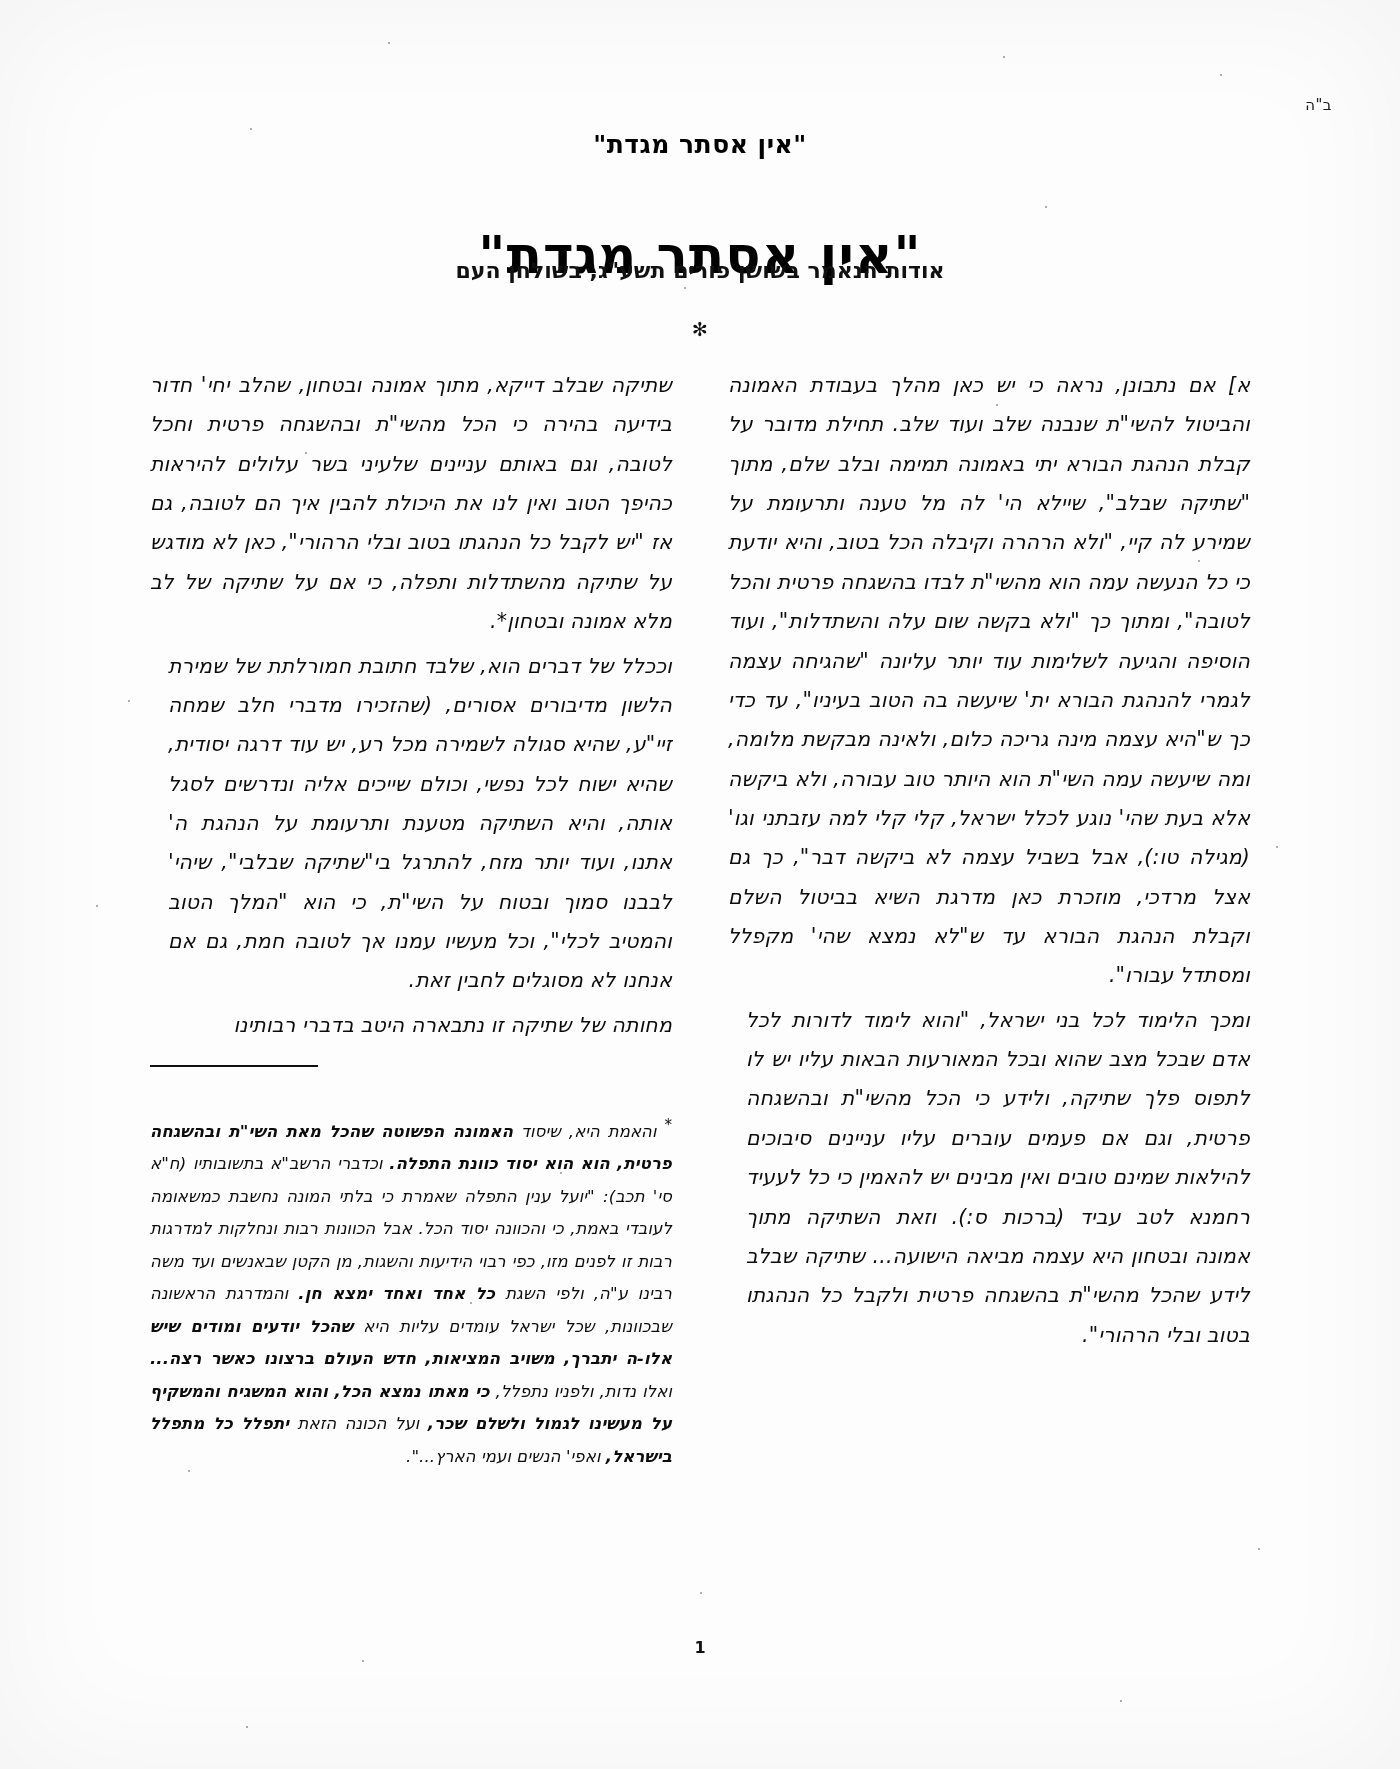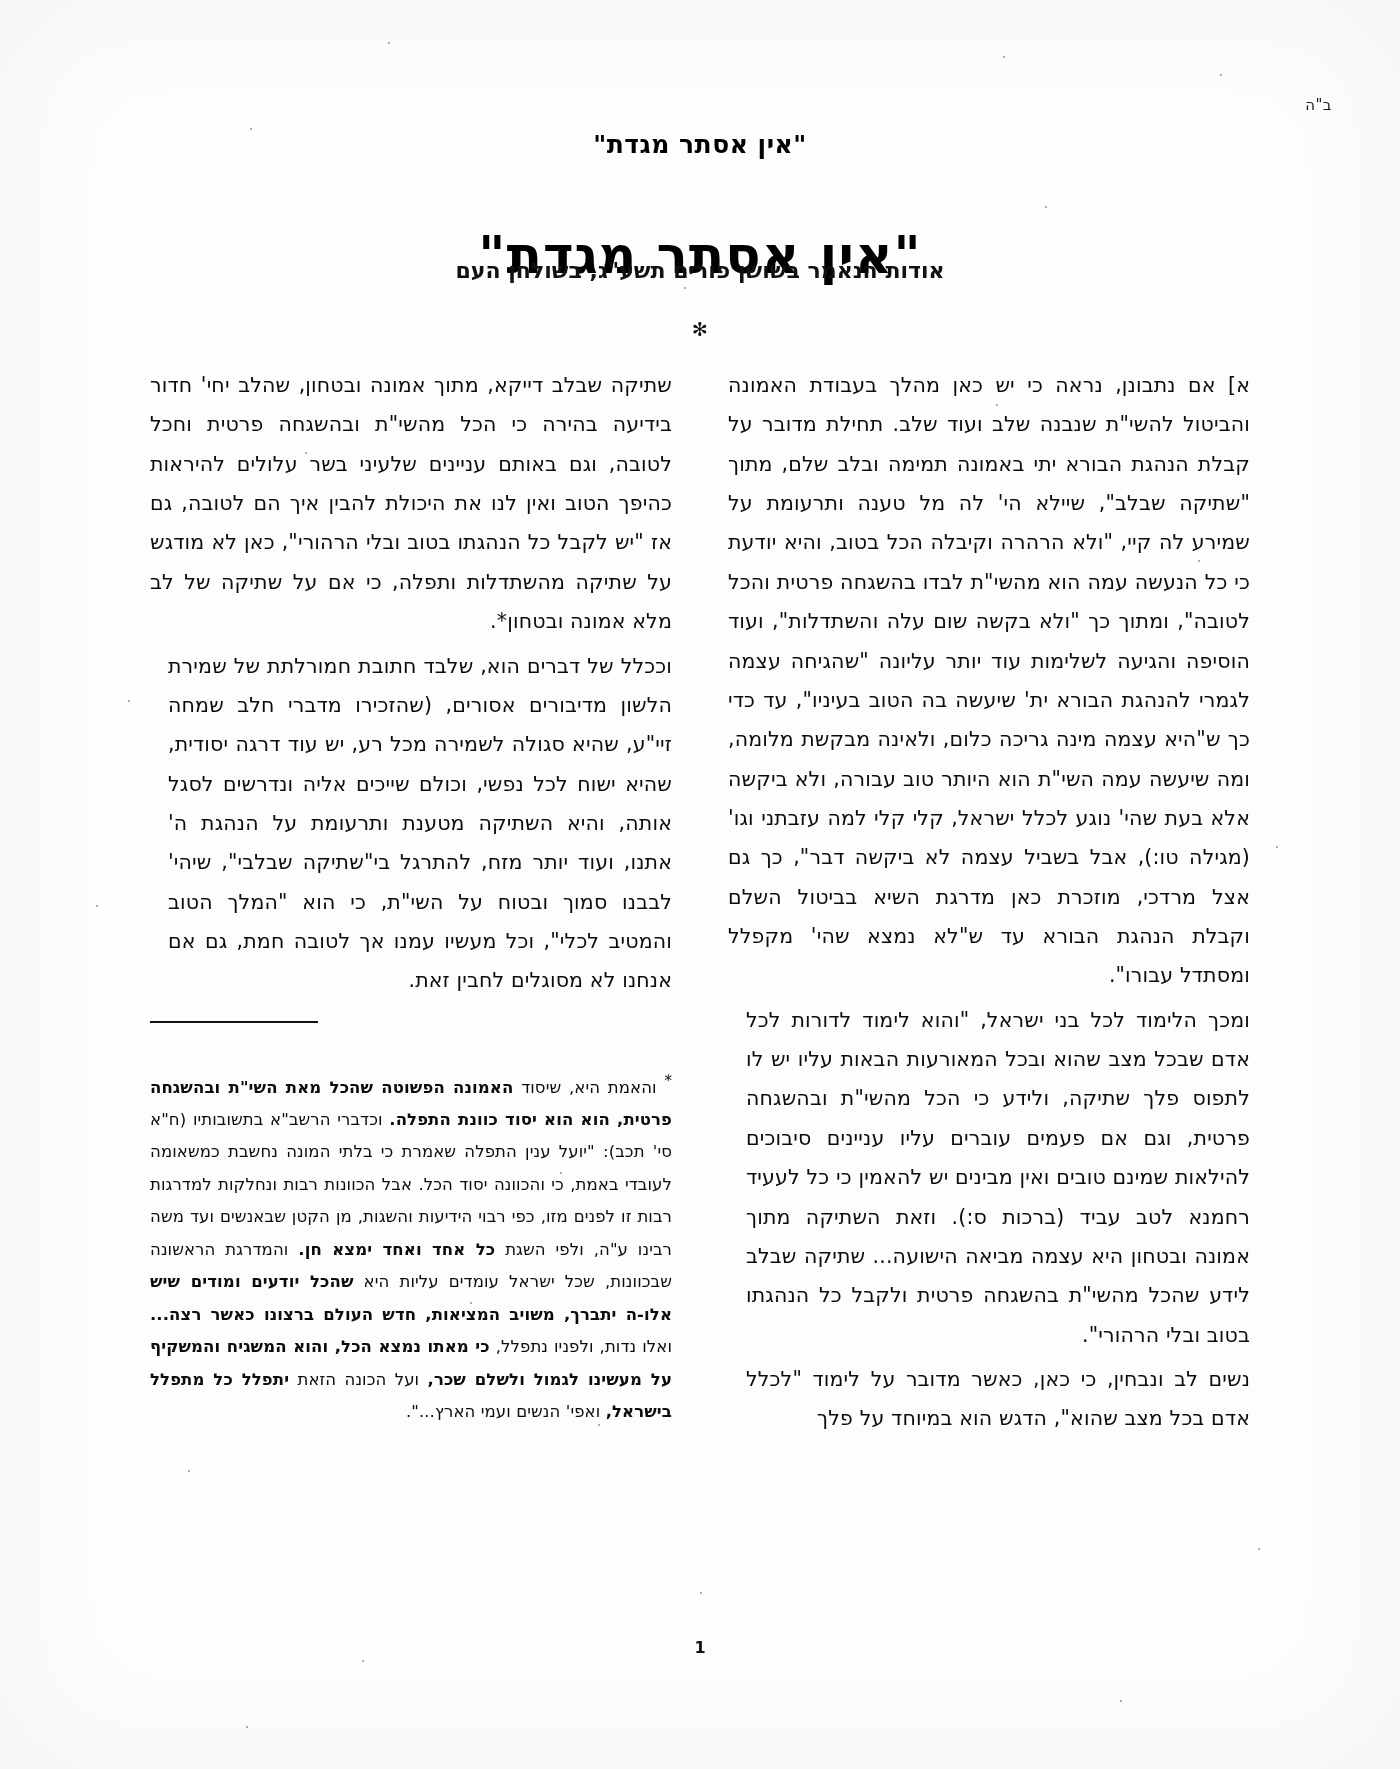--- a/index.html
+++ b/index.html
@@ -107,6 +107,7 @@
   .col {
     flex: 1 1 0;
     min-width: 0;
+    font-style: italic;
   }
 
   .col p {

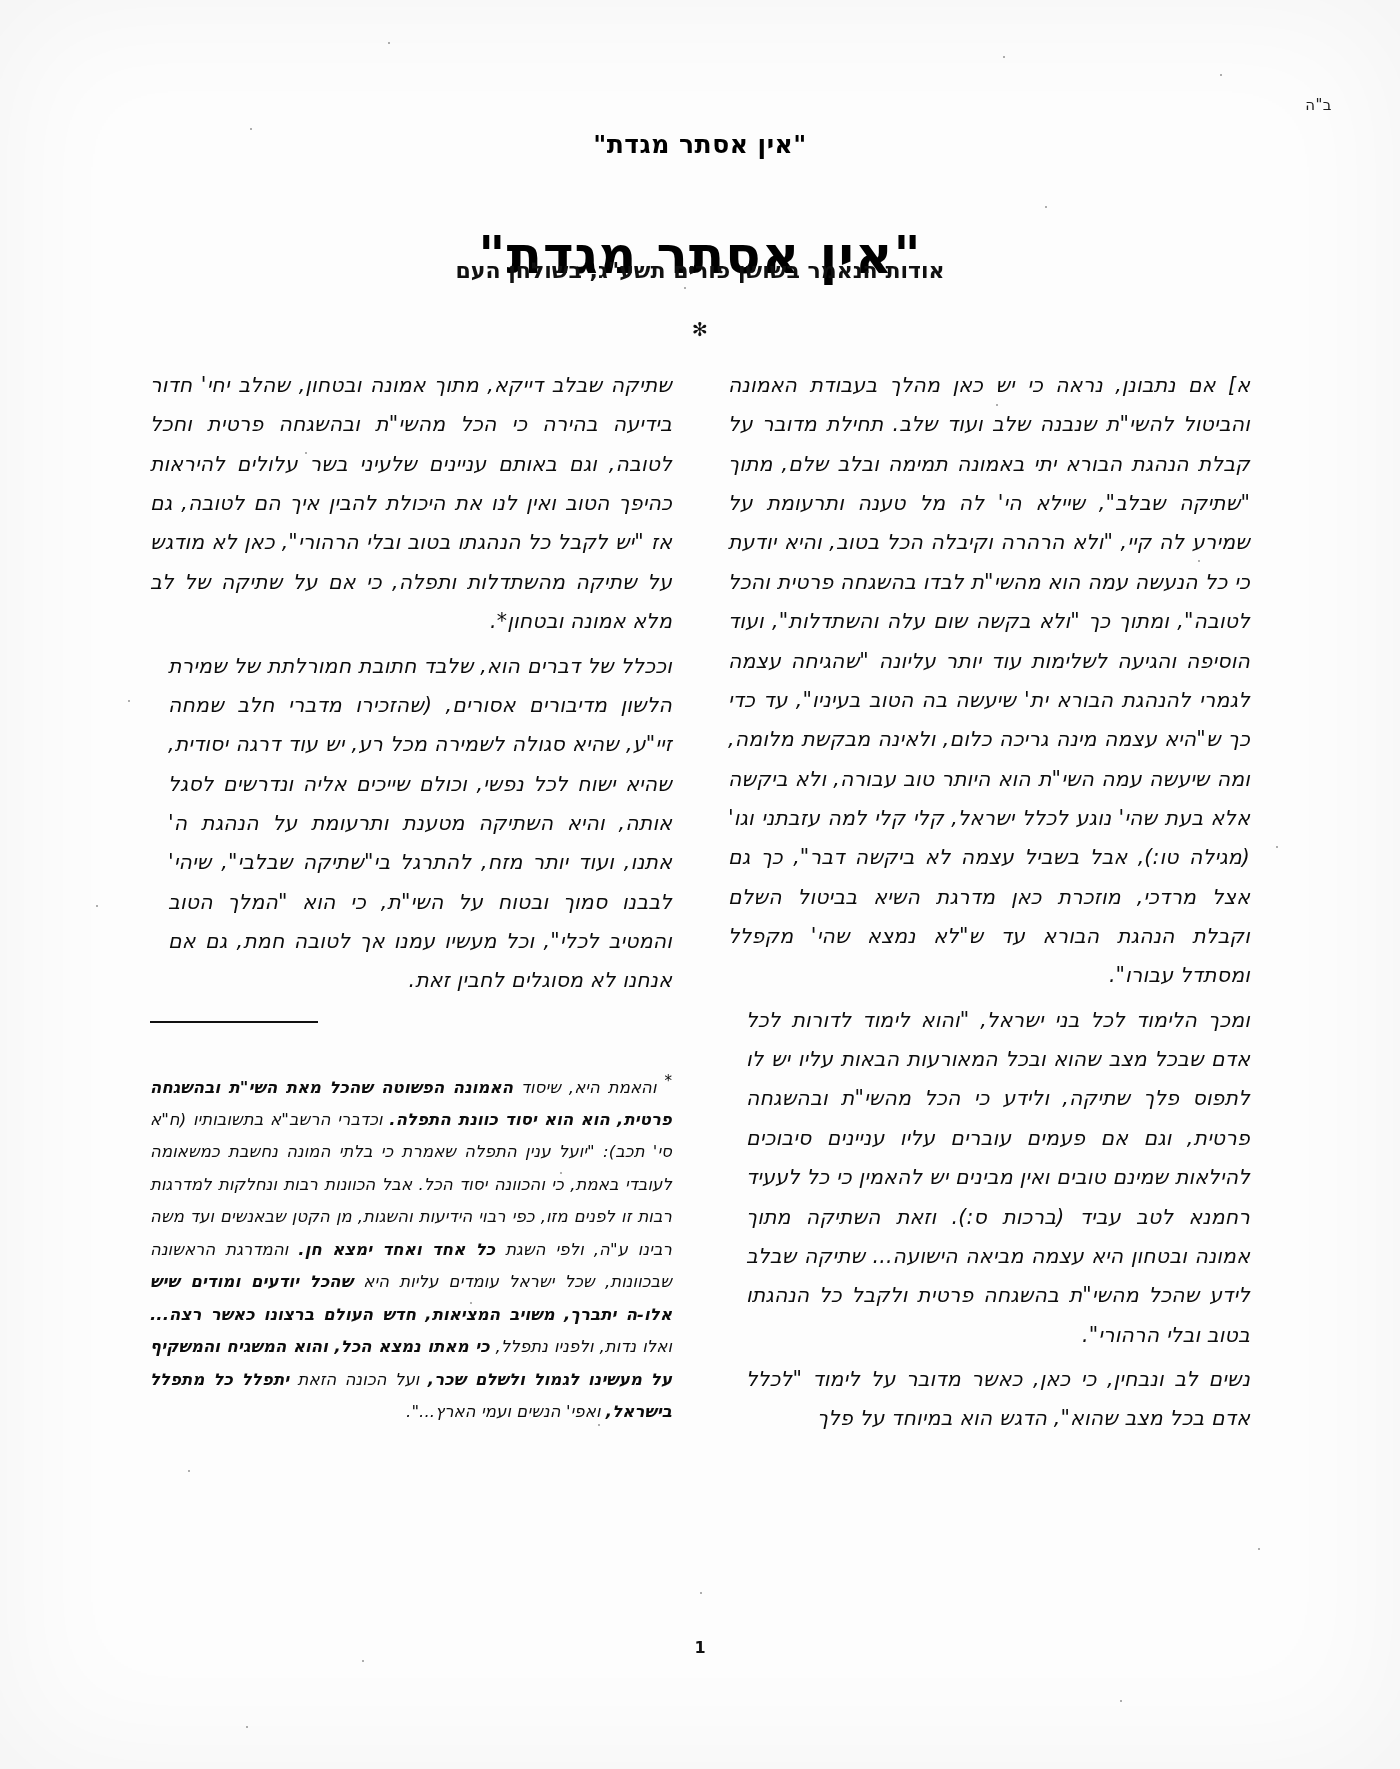--- a/index.html
+++ b/index.html
@@ -220,6 +220,7 @@
     <div class="col">
       <p class="first-para">שתיקה שבלב דייקא, מתוך אמונה ובטחון, שהלב יחי' חדור בידיעה בהירה כי הכל מהשי"ת ובהשגחה פרטית וחכל לטובה, וגם באותם עניינים שלעיני בשר עלולים להיראות כהיפך הטוב ואין לנו את היכולת להבין איך הם לטובה, גם אז "יש לקבל כל הנהגתו בטוב ובלי הרהורי", כאן לא מודגש על שתיקה מהשתדלות ותפלה, כי אם על שתיקה של לב מלא אמונה ובטחון*.</p>
       <p>וככלל של דברים הוא, שלבד חתובת חמורלתת של שמירת הלשון מדיבורים אסורים, (שהזכירו מדברי חלב שמחה זיי"ע, שהיא סגולה לשמירה מכל רע, יש עוד דרגה יסודית, שהיא ישוח לכל נפשי, וכולם שייכים אליה ונדרשים לסגל אותה, והיא השתיקה מטענת ותרעומת על הנהגת ה' אתנו, ועוד יותר מזח, להתרגל בי"שתיקה שבלבי", שיהי' לבבנו סמוך ובטוח על השי"ת, כי הוא "המלך הטוב והמטיב לכלי", וכל מעשיו עמנו אך לטובה חמת, גם אם אנחנו לא מסוגלים לחבין זאת.</p>
+      <p>מחותה של שתיקה זו נתבארה היטב בדברי רבותינו</p>
 
       <div class="footnote-rule"></div>
 

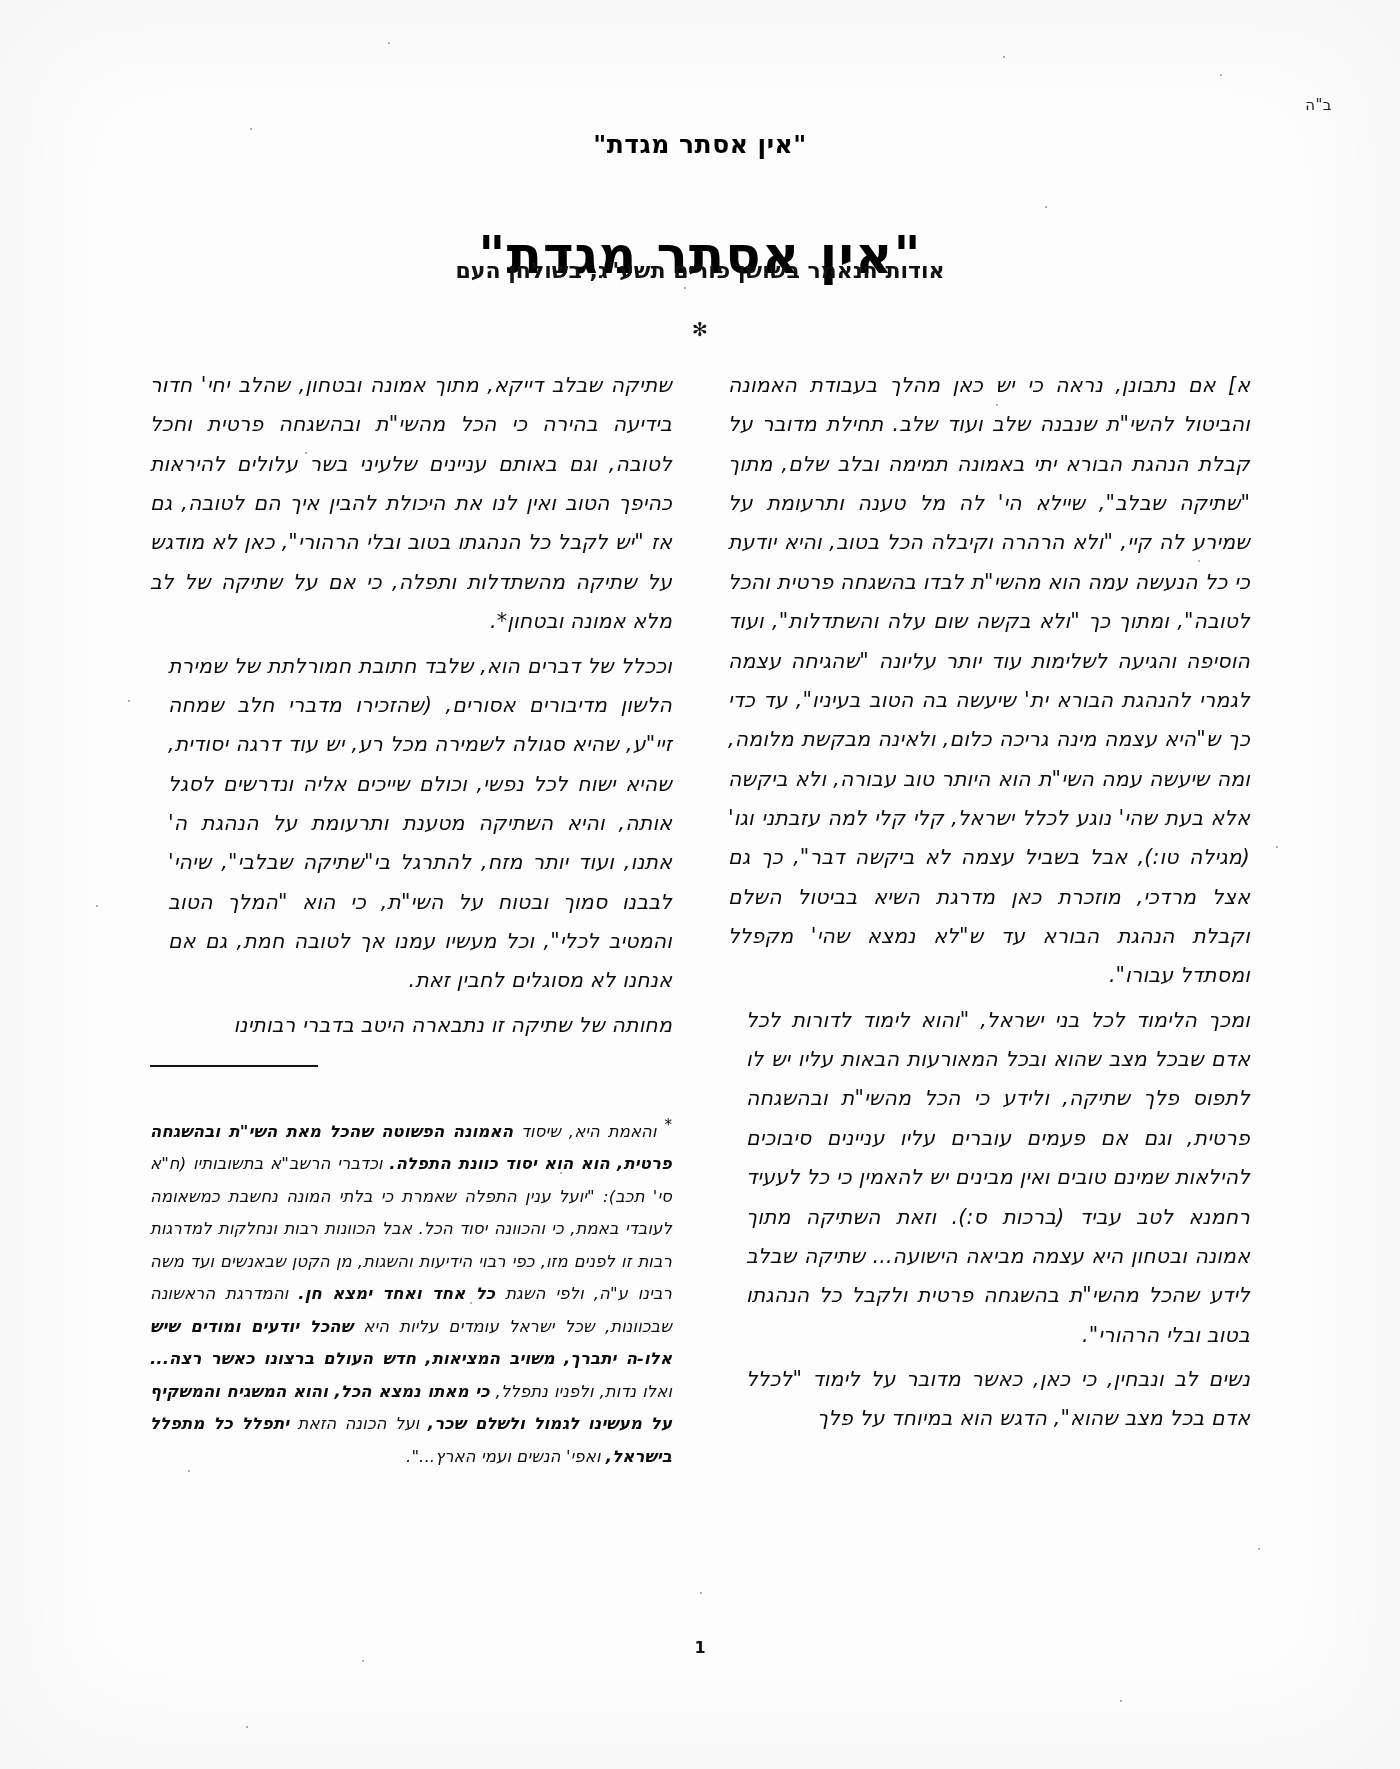--- a/index.html
+++ b/index.html
@@ -214,7 +214,6 @@
     <div class="col">
       <p class="first-para">א] אם נתבונן, נראה כי יש כאן מהלך בעבודת האמונה והביטול להשי"ת שנבנה שלב ועוד שלב. תחילת מדובר על קבלת הנהגת הבורא יתי באמונה תמימה ובלב שלם, מתוך "שתיקה שבלב", שיילא הי' לה מל טענה ותרעומת על שמירע לה קיי, "ולא הרהרה וקיבלה הכל בטוב, והיא יודעת כי כל הנעשה עמה הוא מהשי"ת לבדו בהשגחה פרטית והכל לטובה", ומתוך כך "ולא בקשה שום עלה והשתדלות", ועוד הוסיפה והגיעה לשלימות עוד יותר עליונה "שהגיחה עצמה לגמרי להנהגת הבורא ית' שיעשה בה הטוב בעיניו", עד כדי כך ש"היא עצמה מינה גריכה כלום, ולאינה מבקשת מלומה, ומה שיעשה עמה השי"ת הוא היותר טוב עבורה, ולא ביקשה אלא בעת שהי' נוגע לכלל ישראל, קלי קלי למה עזבתני וגו' (מגילה טו:), אבל בשביל עצמה לא ביקשה דבר", כך גם אצל מרדכי, מוזכרת כאן מדרגת השיא בביטול השלם וקבלת הנהגת הבורא עד ש"לא נמצא שהי' מקפלל ומסתדל עבורו".</p>
       <p>ומכך הלימוד לכל בני ישראל, "והוא לימוד לדורות לכל אדם שבכל מצב שהוא ובכל המאורעות הבאות עליו יש לו לתפוס פלך שתיקה, ולידע כי הכל מהשי"ת ובהשגחה פרטית, וגם אם פעמים עוברים עליו עניינים סיבוכים להילאות שמינם טובים ואין מבינים יש להאמין כי כל לעעיד רחמנא לטב עביד (ברכות ס:). וזאת השתיקה מתוך אמונה ובטחון היא עצמה מביאה הישועה... שתיקה שבלב לידע שהכל מהשי"ת בהשגחה פרטית ולקבל כל הנהגתו בטוב ובלי הרהורי".</p>
-      <p>נשים לב ונבחין, כי כאן, כאשר מדובר על לימוד "לכלל אדם בכל מצב שהוא", הדגש הוא במיוחד על פלך</p>
     </div>
 
     <div class="col">

